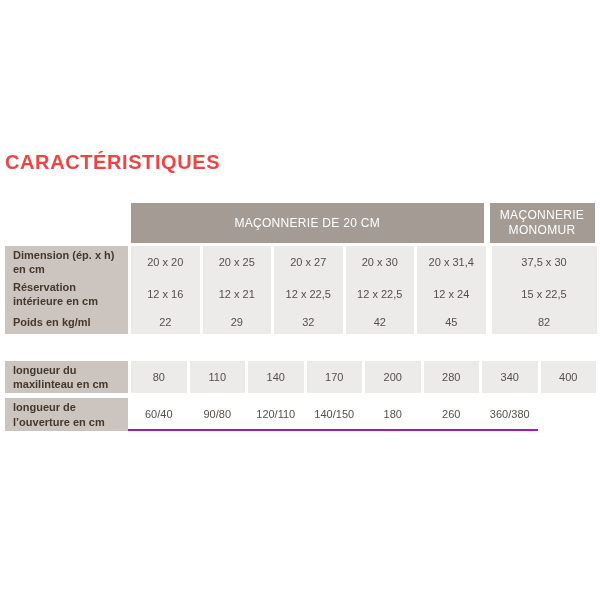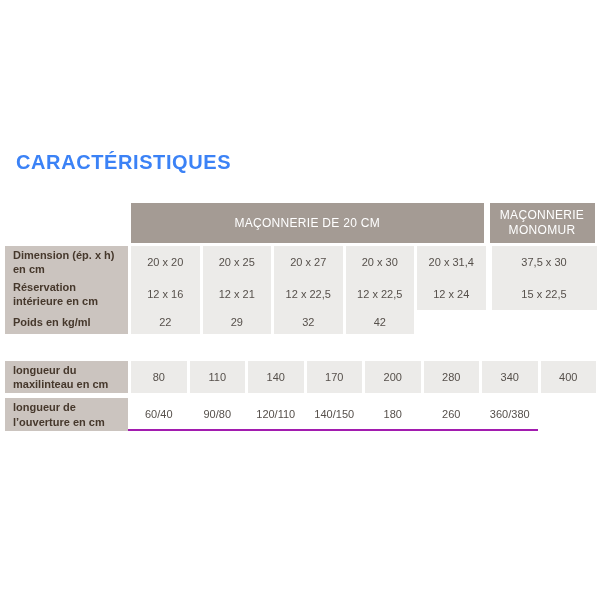--- a/index.html
+++ b/index.html
@@ -6,8 +6,8 @@
   body{font-family:"Liberation Sans",sans-serif;}
   .page{position:relative;width:600px;height:600px;background:#ffffff;overflow:hidden;}
 
-  .title{position:absolute;left:16px;top:151px;font-size:20px;font-weight:bold;
-         color:#3b82f6;letter-spacing:0.6px;}
+  .title{position:absolute;left:5px;top:151px;font-size:20px;font-weight:bold;
+         color:#ef4444;letter-spacing:0.6px;}
 
   .table{position:absolute;left:5px;top:203px;width:594px;}
   .row{display:flex;align-items:stretch;}

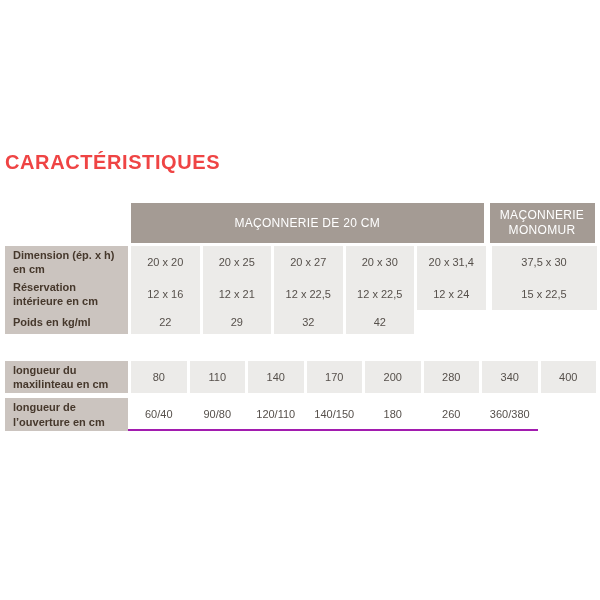--- a/index.html
+++ b/index.html
@@ -78,6 +78,7 @@
       <div class="cell c68">29</div>
       <div class="cell c68">32</div>
       <div class="cell c68">42</div>
+      <div class="cell c68">45</div>
     </div>
 
     <div class="row r4">

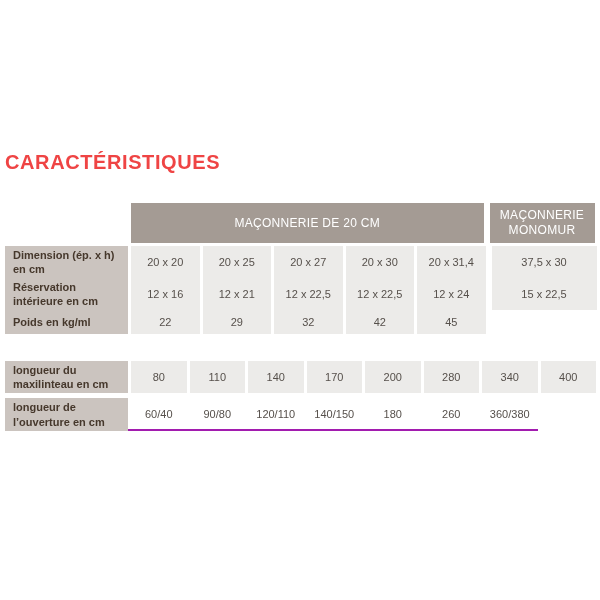--- a/index.html
+++ b/index.html
@@ -79,6 +79,7 @@
       <div class="cell c68">32</div>
       <div class="cell c68">42</div>
       <div class="cell c68">45</div>
+      <div class="cell cmono">82</div>
     </div>
 
     <div class="row r4">

